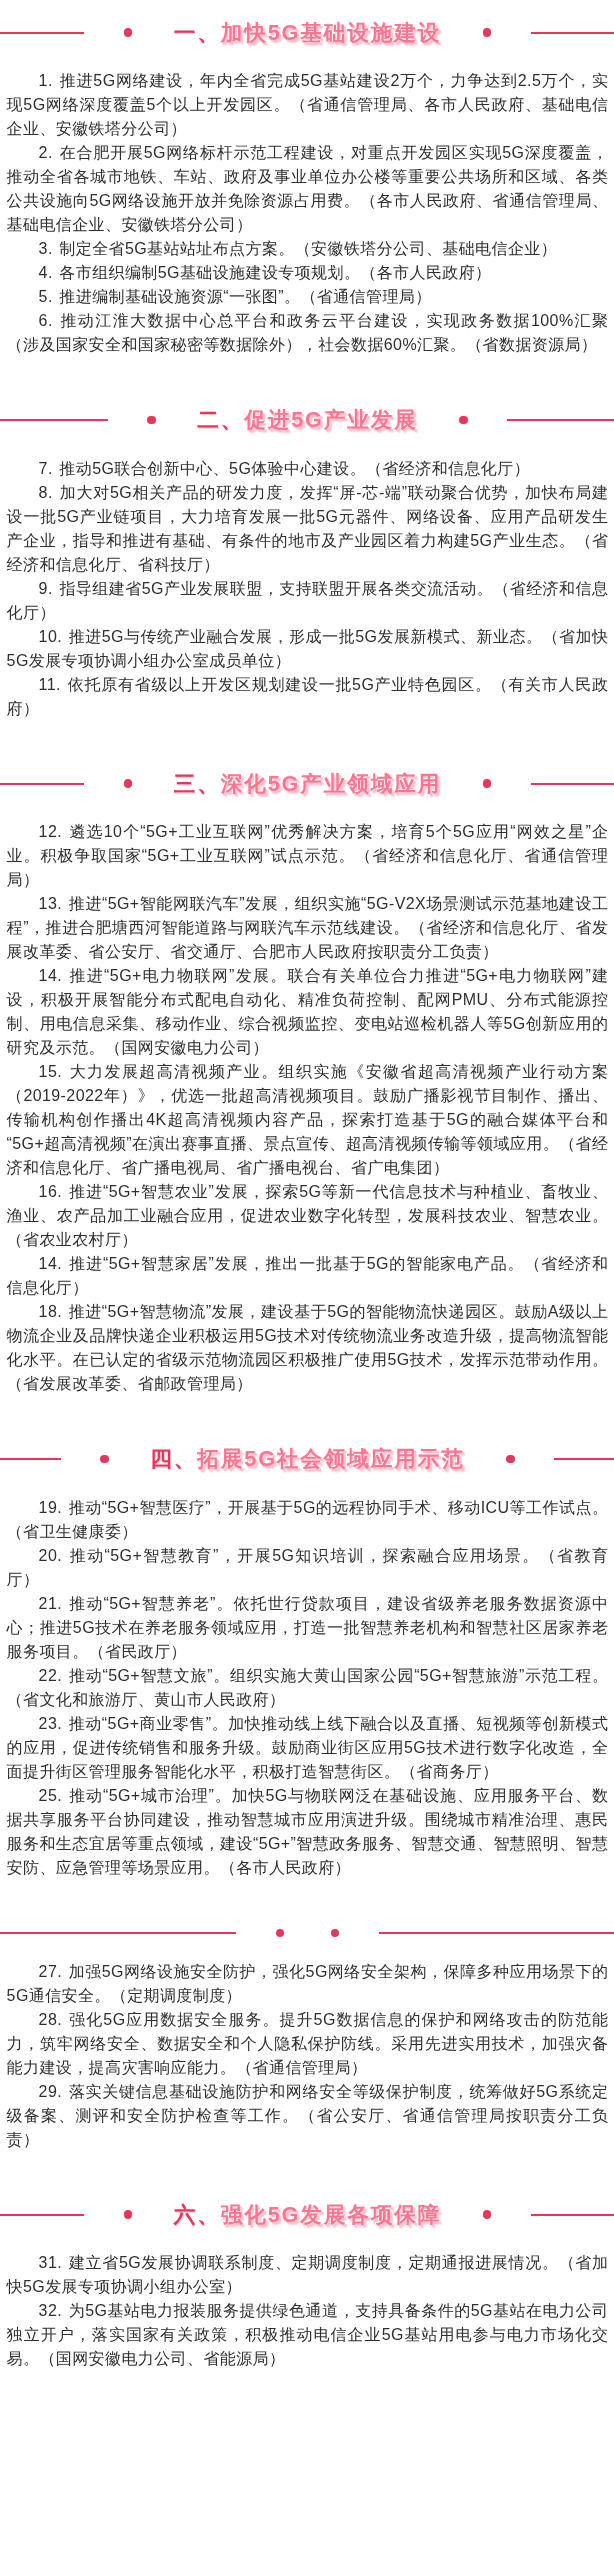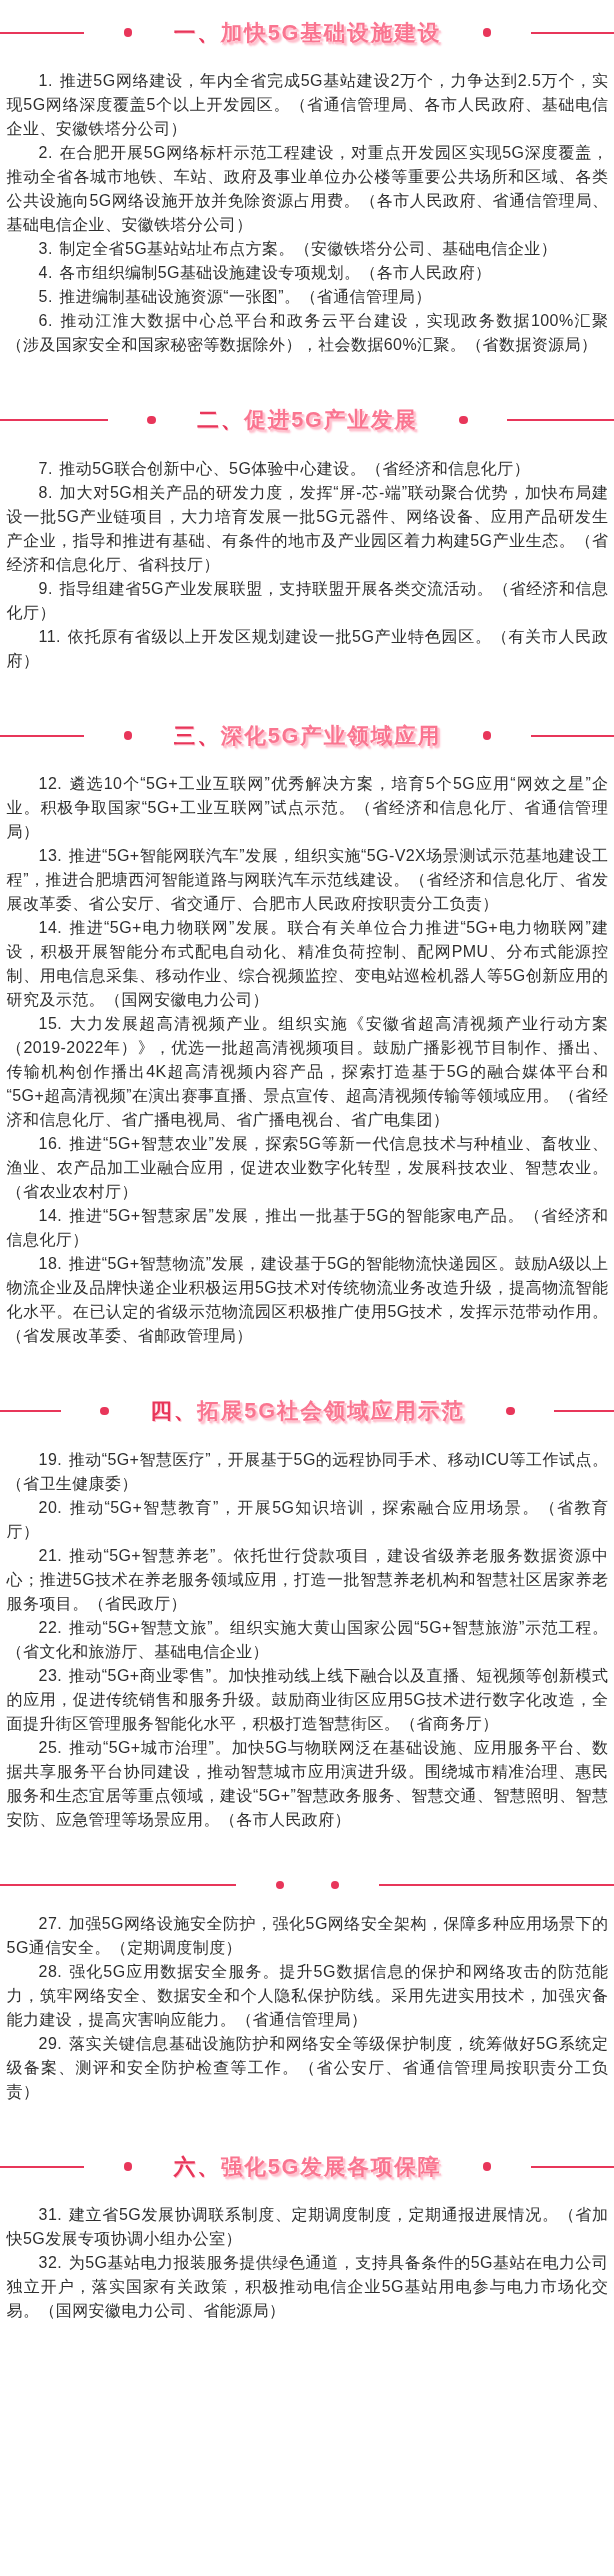--- a/index.html
+++ b/index.html
@@ -118,6 +118,7 @@
 
   <p class="item"><span class="item-num">9.</span><span class="item-text">指导组建省5G产业发展联盟，支持联盟开展各类交流活动。（省经济和信息化厅）</span></p>
 
+  <p class="item"><span class="item-num">10.</span><span class="item-text">推进5G与传统产业融合发展，形成一批5G发展新模式、新业态。（省加快5G发展专项协调小组办公室成员单位）</span></p>
 
   <p class="item"><span class="item-num">11.</span><span class="item-text">依托原有省级以上开发区规划建设一批5G产业特色园区。（有关市人民政府）</span></p>
 </div>

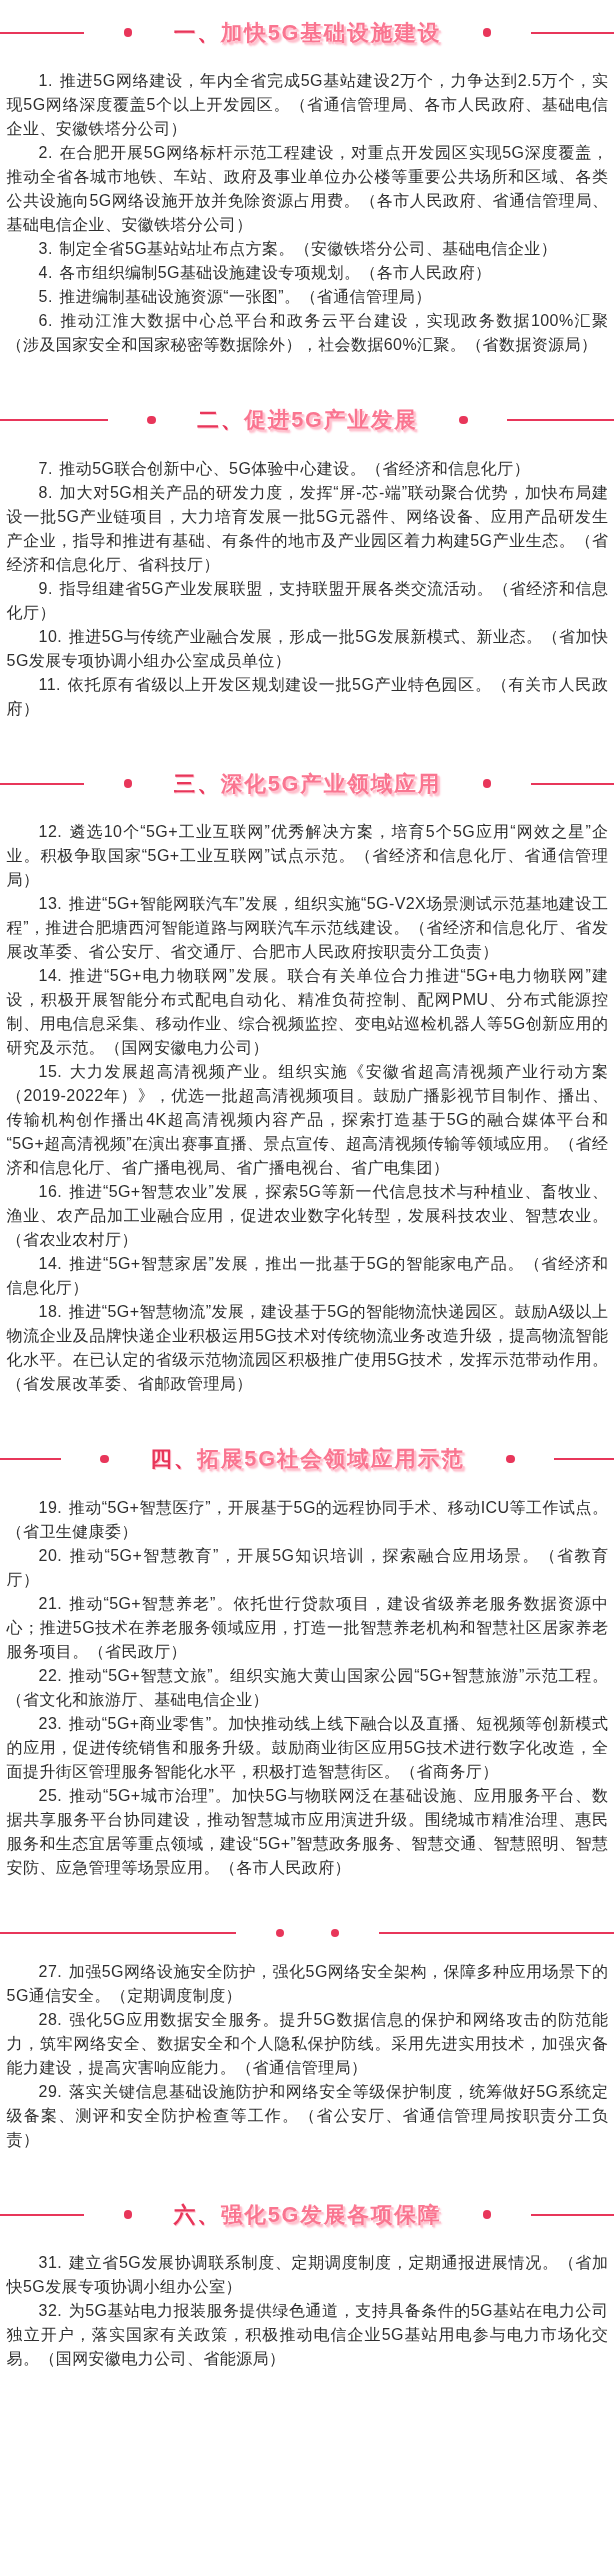--- a/index.html
+++ b/index.html
@@ -164,7 +164,7 @@
 
   <p class="item"><span class="item-num">21.</span><span class="item-text">推动“5G+智慧养老”。依托世行贷款项目，建设省级养老服务数据资源中心；推进5G技术在养老服务领域应用，打造一批智慧养老机构和智慧社区居家养老服务项目。（省民政厅）</span></p>
 
-  <p class="item"><span class="item-num">22.</span><span class="item-text">推动“5G+智慧文旅”。组织实施大黄山国家公园“5G+智慧旅游”示范工程。（省文化和旅游厅、基础电信企业）</span></p>
+  <p class="item"><span class="item-num">22.</span><span class="item-text">推动“5G+智慧文旅”。组织实施大黄山国家公园“5G+智慧旅游”示范工程。（省文化和旅游厅、黄山市人民政府）</span></p>
 
   <p class="item"><span class="item-num">23.</span><span class="item-text">推动“5G+商业零售”。加快推动线上线下融合以及直播、短视频等创新模式的应用，促进传统销售和服务升级。鼓励商业街区应用5G技术进行数字化改造，全面提升街区管理服务智能化水平，积极打造智慧街区。（省商务厅）</span></p>
 

